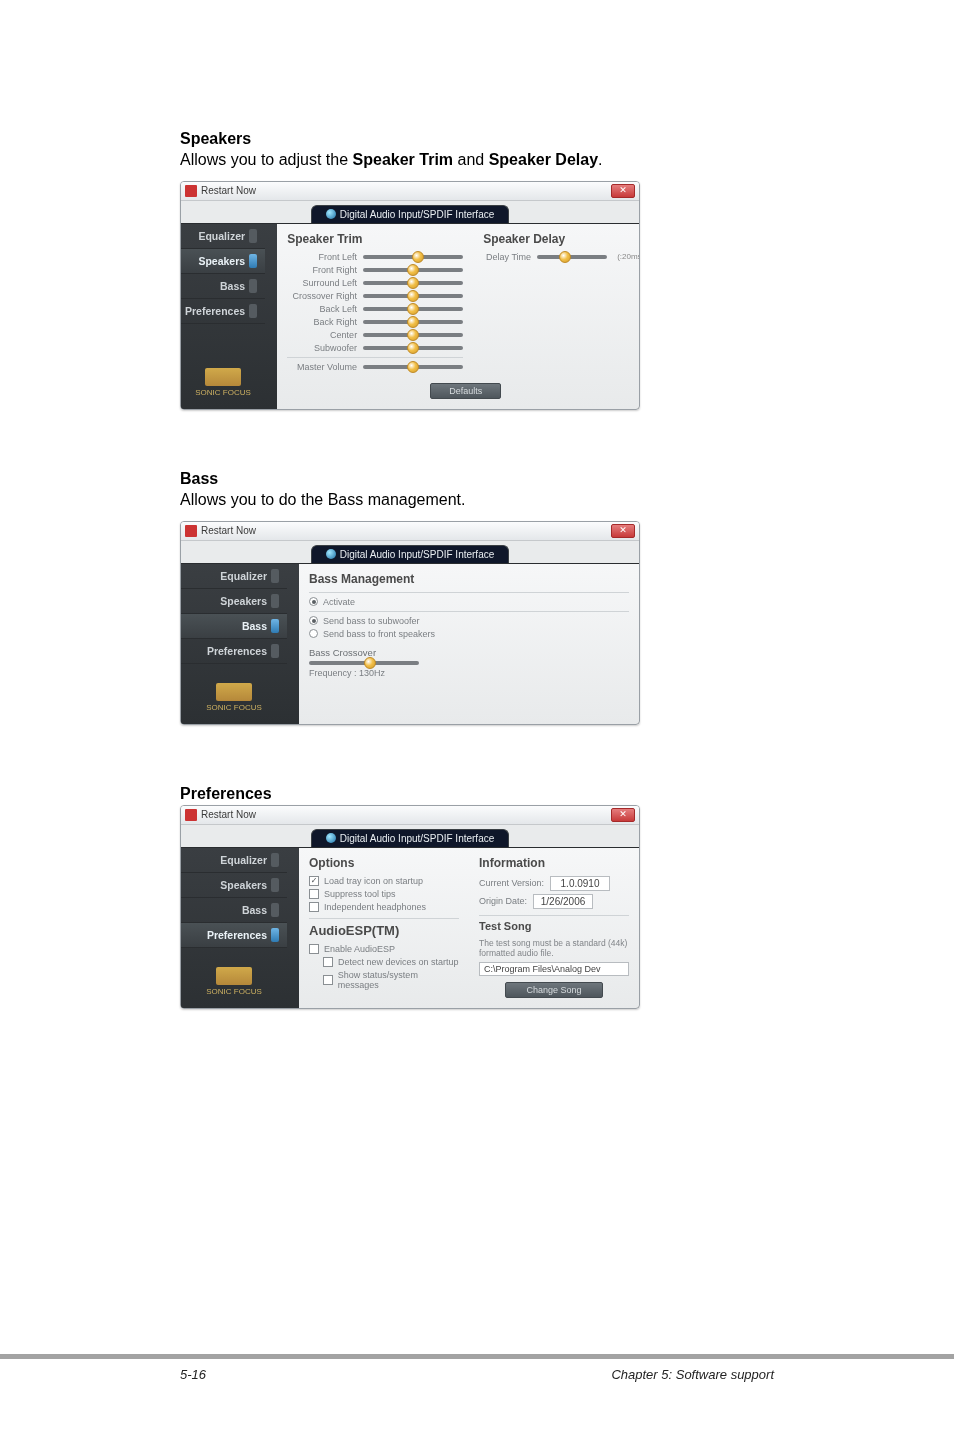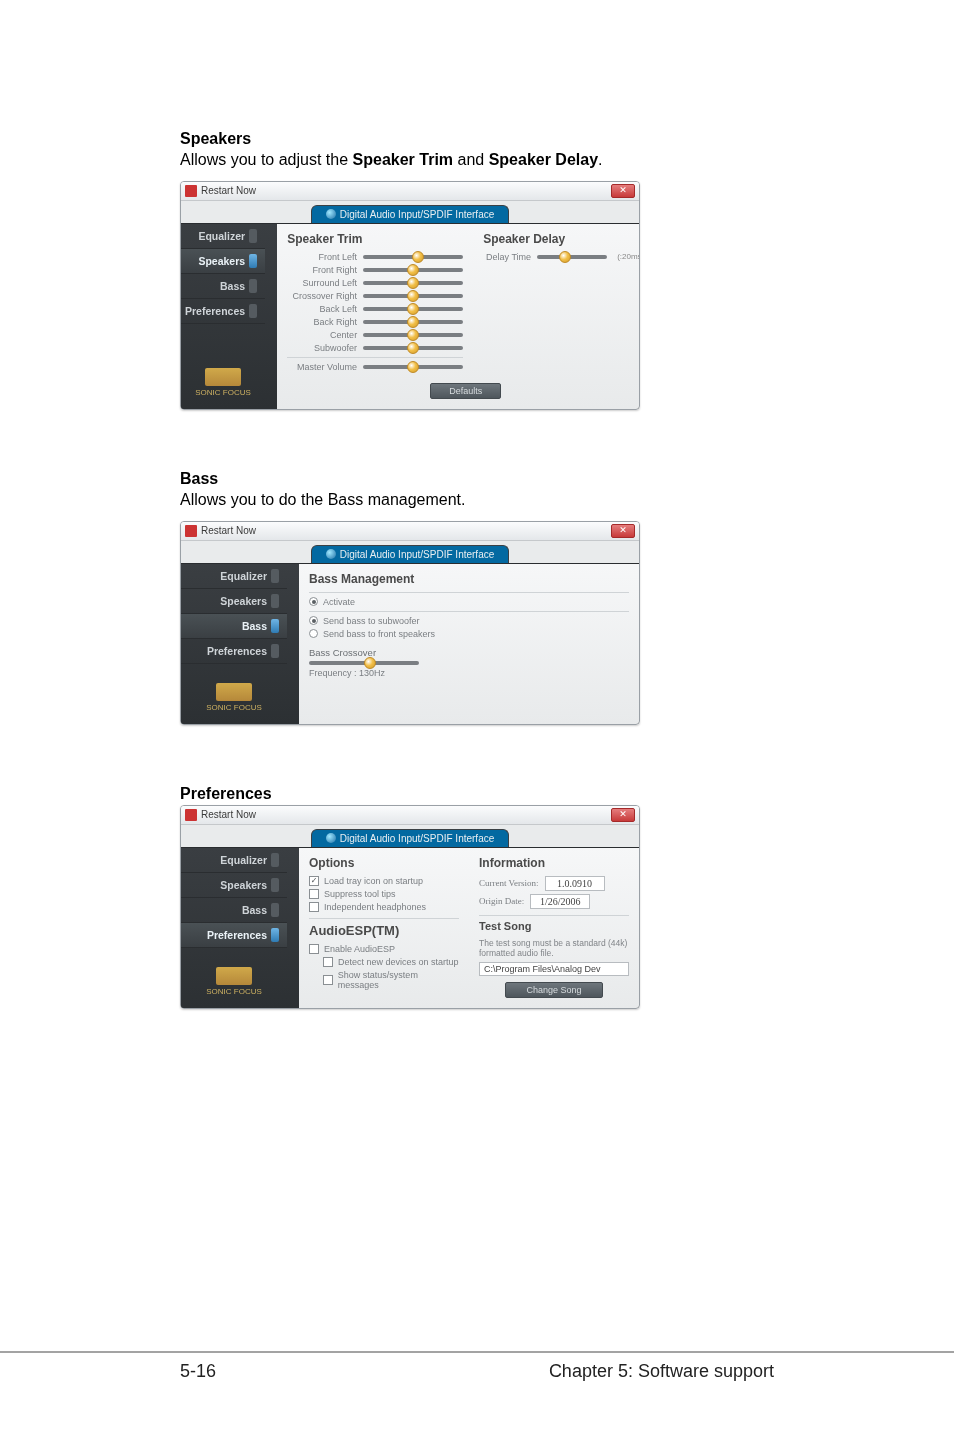--- a/index.html
+++ b/index.html
@@ -59,7 +59,7 @@
     background: #e9ebec;
   }
   .tab {
-    background: #0369a1;
+    background: #0f172a;
     color:#e9eef1;
     font-size:10px;
     padding:3px 14px 3px 14px;

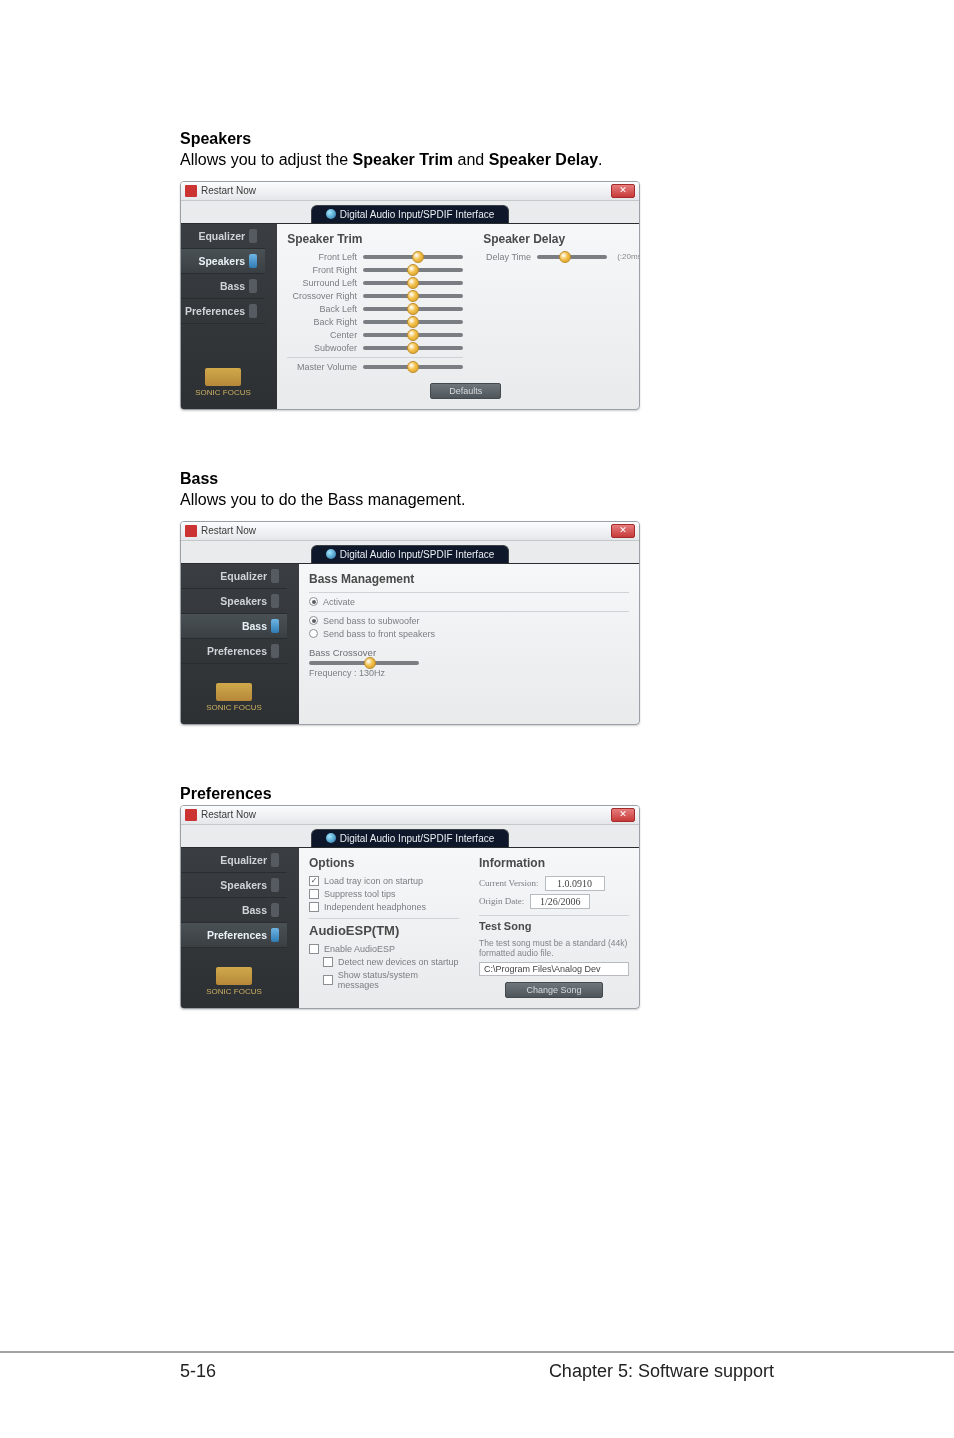--- a/index.html
+++ b/index.html
@@ -167,7 +167,7 @@
   .check.sel::after{content:"✓";}
 
   .group-label { font-size:9.5px;color:#6b6f73; margin:8px 0 2px 0; filter: blur(0.3px);}
-  .info-row{display:flex;align-items:center;gap:6px;margin:3px 0;font-family:Liberation Serif, serif;}
+  .info-row{display:flex;align-items:center;gap:6px;margin:3px 0;}
   .info-row .lab{font-size:9px;color:#7a7e82;filter: blur(0.4px);}
   .info-row .val{font-size:10px;color:#444;border:1px solid #b8bcc0;background:#fff;padding:1px 6px;min-width:60px;text-align:center;}
   .test-desc{font-size:8.5px;color:#808488;line-height:1.2;filter: blur(0.5px);margin:2px 0 4px 0;}

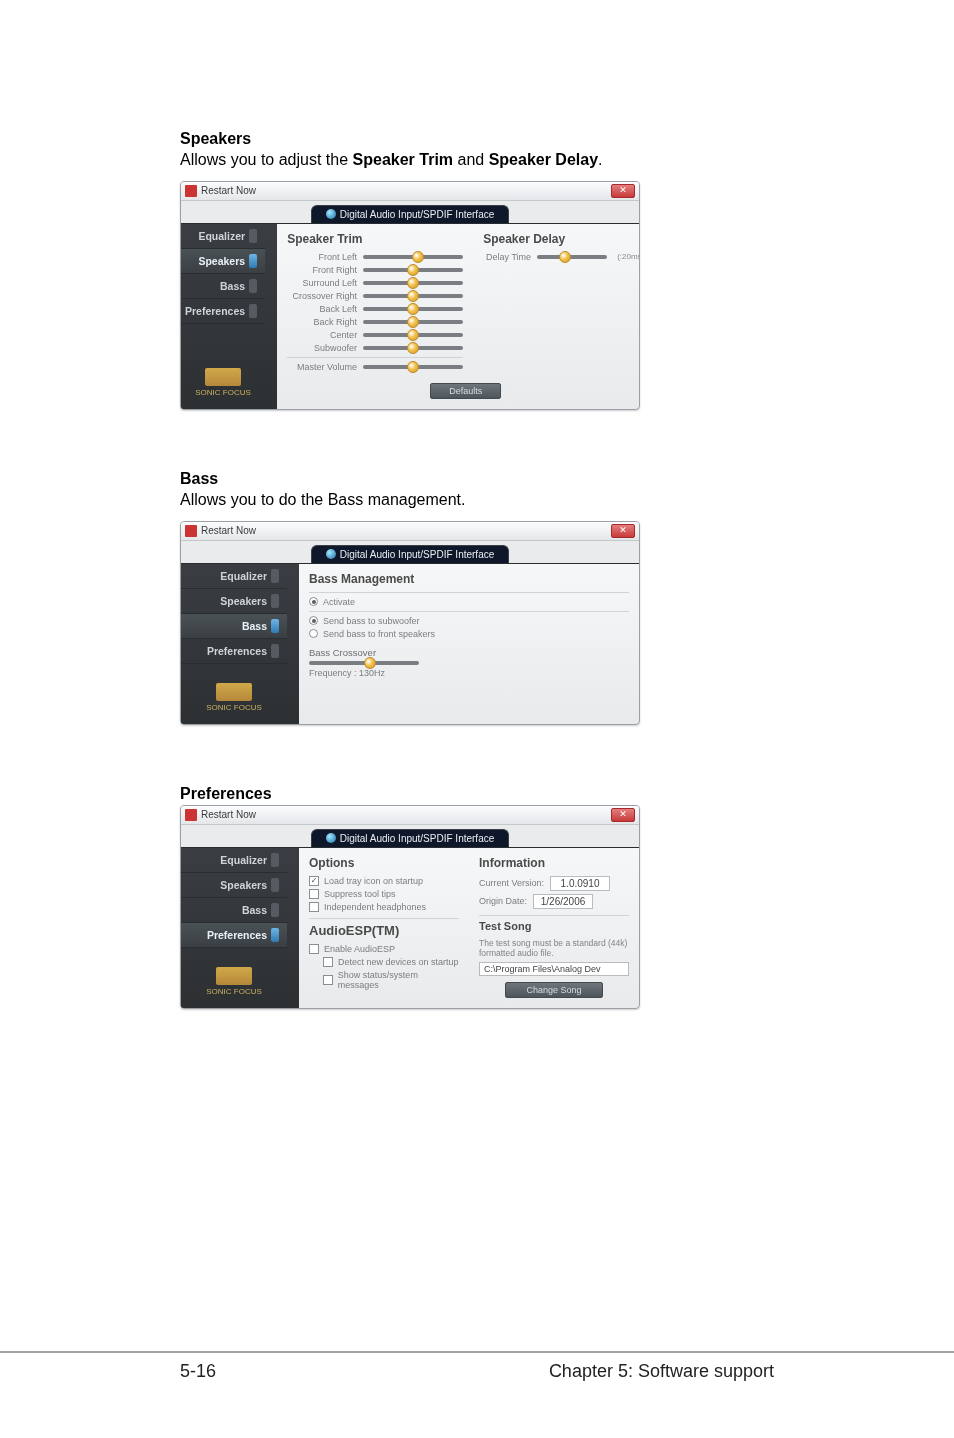--- a/index.html
+++ b/index.html
@@ -182,10 +182,10 @@
 
   .footer {
     position:absolute; left:0; right:0; bottom:56px;
-    border-top:2px solid #a3a3a3;
+    border-top:5px solid #a3a3a3;
     padding:8px 180px 0 180px;
     display:flex; justify-content:space-between;
-    font-size:18px; color:#222;
+    font-size:13px; color:#222;font-style:italic;
   }
 </style>
 </head>

